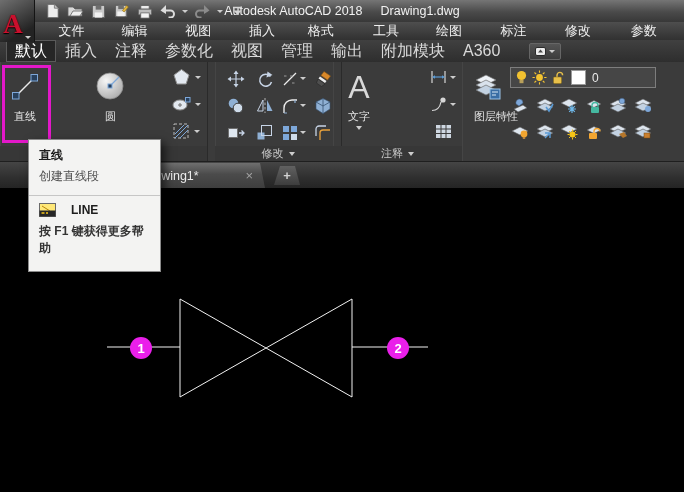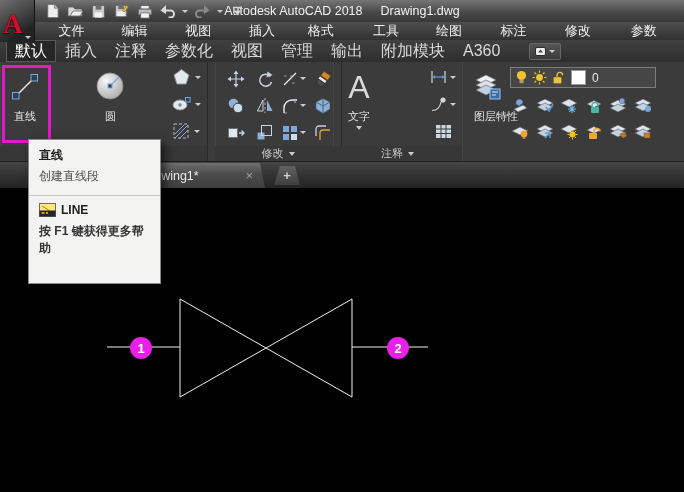--- a/index.html
+++ b/index.html
@@ -56,7 +56,7 @@
   .tt-title{font-weight:bold;color:#1d1d1d;padding:7px 10px 2px;}
   .tt-desc{padding:2px 10px 10px;}
   .tt-sep{border-top:1px solid #c6c6c6;}
-  .tt-cmd{display:flex;align-items:center;gap:5px;padding:7px 10px 3px;font-weight:bold;color:#1d1d1d;}
+  .tt-cmd{display:flex;align-items:center;gap:15px;padding:7px 10px 3px;font-weight:bold;color:#1d1d1d;}
   .tt-help{padding:3px 10px 26px;font-weight:bold;color:#333;}
   
   .filetabs{position:absolute;top:162px;left:0;right:0;height:26px;

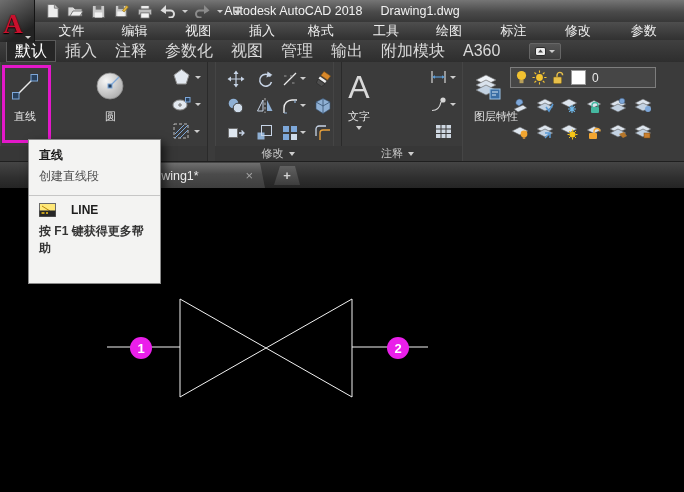--- a/index.html
+++ b/index.html
@@ -57,7 +57,7 @@
   .tt-desc{padding:2px 10px 10px;}
   .tt-sep{border-top:1px solid #c6c6c6;}
   .tt-cmd{display:flex;align-items:center;gap:15px;padding:7px 10px 3px;font-weight:bold;color:#1d1d1d;}
-  .tt-help{padding:3px 10px 26px;font-weight:bold;color:#333;}
+  .tt-help{padding:3px 10px 14px;font-weight:bold;color:#333;}
   
   .filetabs{position:absolute;top:162px;left:0;right:0;height:26px;
     background:linear-gradient(#454545,#2f2f2f 60%,#242424);}

